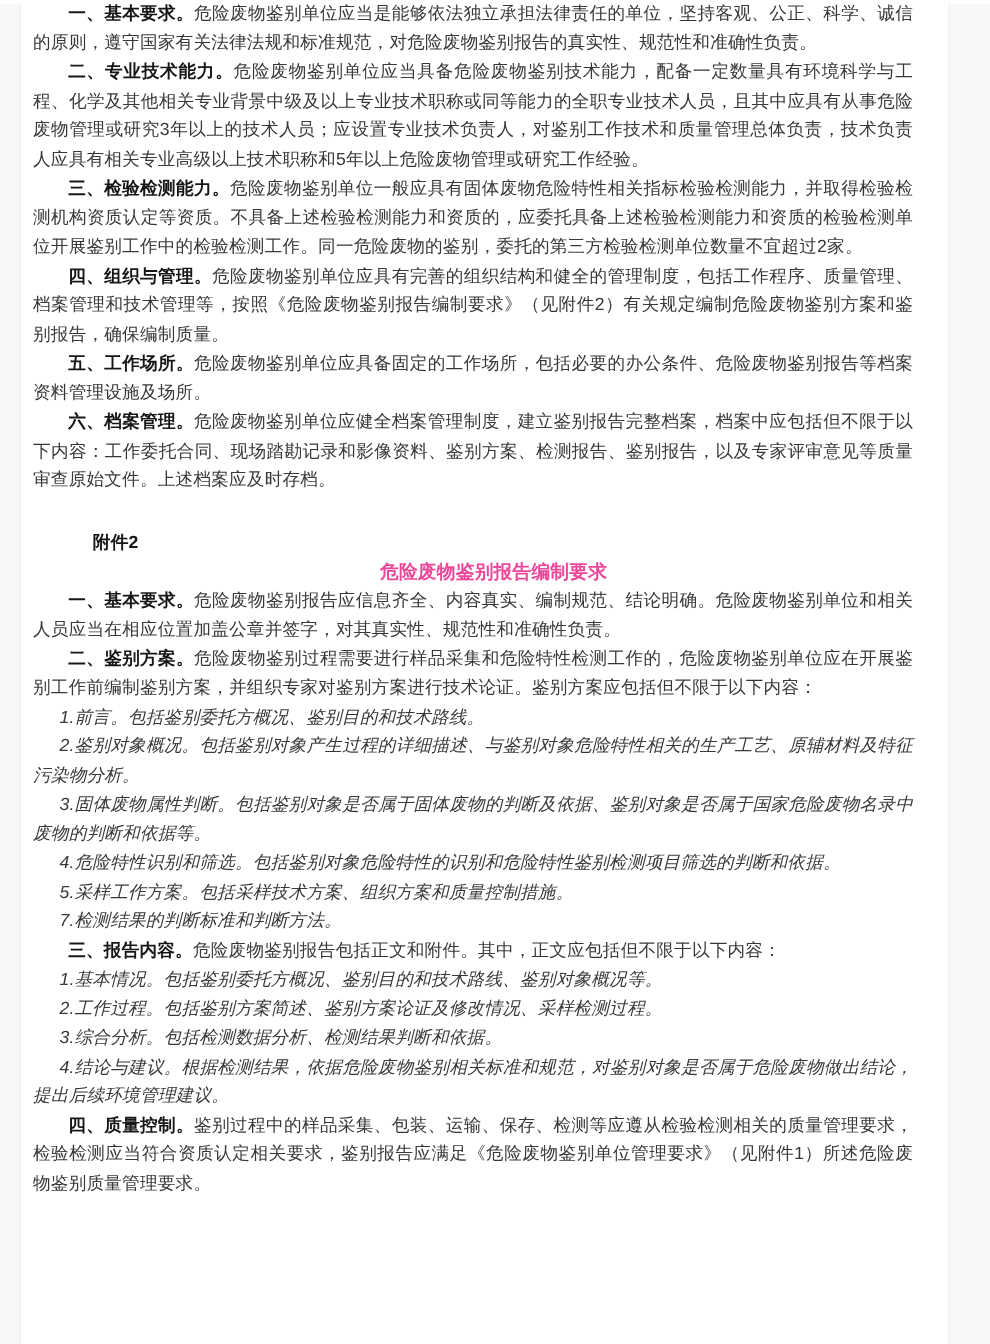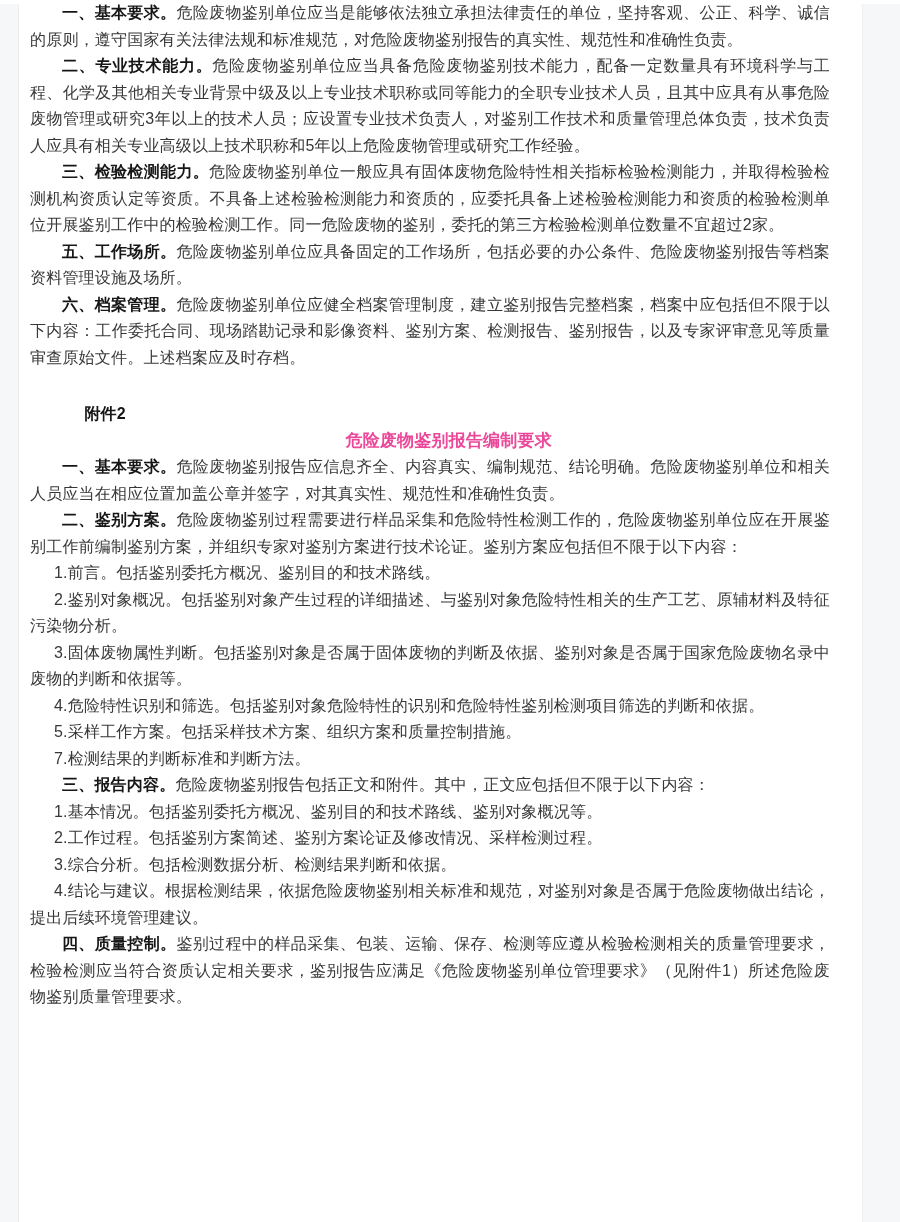--- a/index.html
+++ b/index.html
@@ -78,6 +78,7 @@
         <div class="blk section"><span class="lbl">一、基本要求。</span><span class="txt">危险废物鉴别单位应当是能够依法独立承担法律责任的单位，坚持客观、公正、科学、诚信的原则，遵守国家有关法律法规和标准规范，对危险废物鉴别报告的真实性、规范性和准确性负责。</span></div>
         <div class="blk section"><span class="lbl">二、专业技术能力。</span><span class="txt">危险废物鉴别单位应当具备危险废物鉴别技术能力，配备一定数量具有环境科学与工程、化学及其他相关专业背景中级及以上专业技术职称或同等能力的全职专业技术人员，且其中应具有从事危险废物管理或研究3年以上的技术人员；应设置专业技术负责人，对鉴别工作技术和质量管理总体负责，技术负责人应具有相关专业高级以上技术职称和5年以上危险废物管理或研究工作经验。</span></div>
         <div class="blk section"><span class="lbl">三、检验检测能力。</span><span class="txt">危险废物鉴别单位一般应具有固体废物危险特性相关指标检验检测能力，并取得检验检测机构资质认定等资质。不具备上述检验检测能力和资质的，应委托具备上述检验检测能力和资质的检验检测单位开展鉴别工作中的检验检测工作。同一危险废物的鉴别，委托的第三方检验检测单位数量不宜超过2家。</span></div>
+        <div class="blk section"><span class="lbl">四、组织与管理。</span><span class="txt">危险废物鉴别单位应具有完善的组织结构和健全的管理制度，包括工作程序、质量管理、档案管理和技术管理等，按照《危险废物鉴别报告编制要求》（见附件2）有关规定编制危险废物鉴别方案和鉴别报告，确保编制质量。</span></div>
         <div class="blk section"><span class="lbl">五、工作场所。</span><span class="txt">危险废物鉴别单位应具备固定的工作场所，包括必要的办公条件、危险废物鉴别报告等档案资料管理设施及场所。</span></div>
         <div class="blk section"><span class="lbl">六、档案管理。</span><span class="txt">危险废物鉴别单位应健全档案管理制度，建立鉴别报告完整档案，档案中应包括但不限于以下内容：工作委托合同、现场踏勘记录和影像资料、鉴别方案、检测报告、鉴别报告，以及专家评审意见等质量审查原始文件。上述档案应及时存档。</span></div>
         <div class="blk spacer"></div>

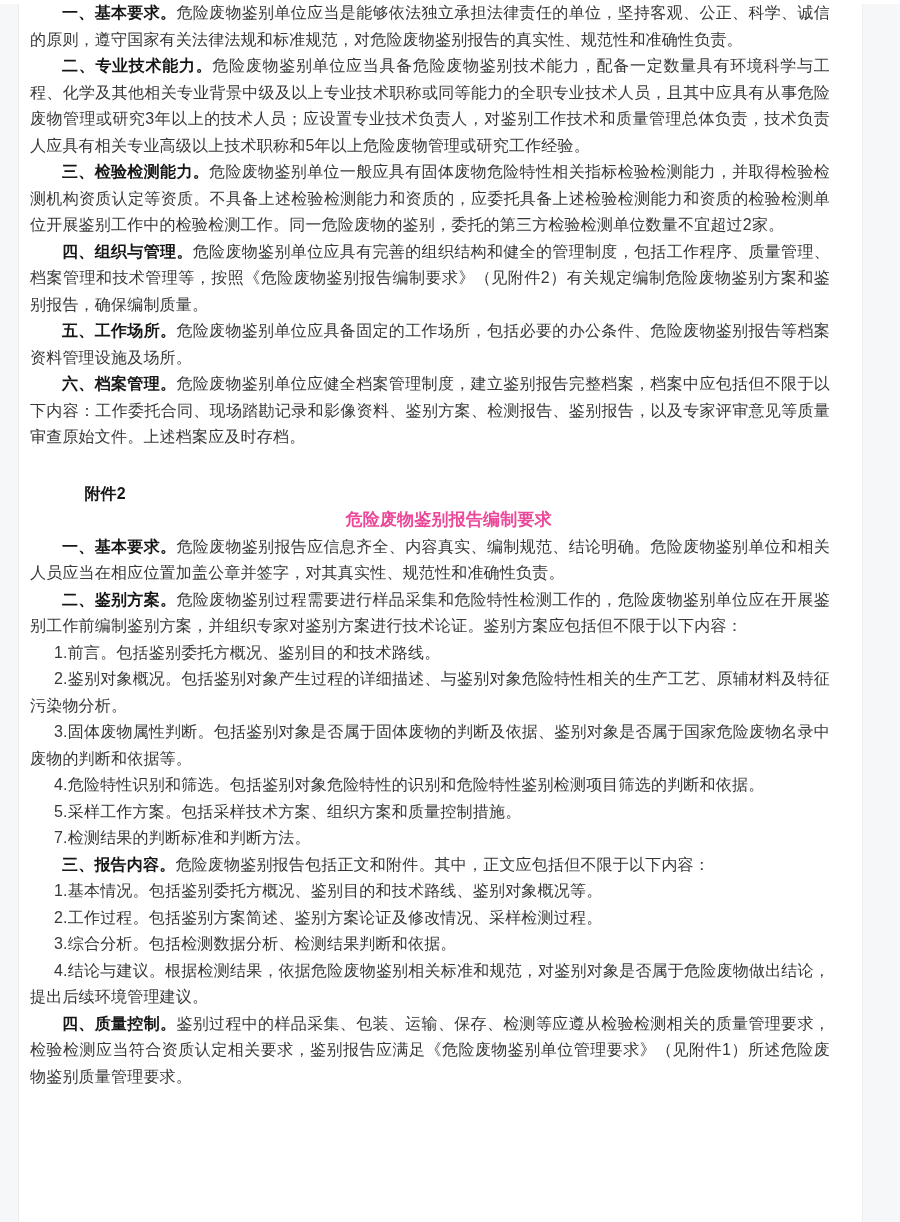--- a/index.html
+++ b/index.html
@@ -51,7 +51,7 @@
   .blk.continuation { text-indent: 0; }
   .blk.section { text-indent: 2em; }
   .blk .lbl { font-weight: bold; color: #161616; }
-  .blk.numbered { text-indent: 1.5em; }
+  .blk.numbered { text-indent: 1.5em; font-style: italic; }
   .blk.plain-indent { text-indent: 2em; }
   .blk.spacer { height: 30px; }
   .blk.attachment-label {

